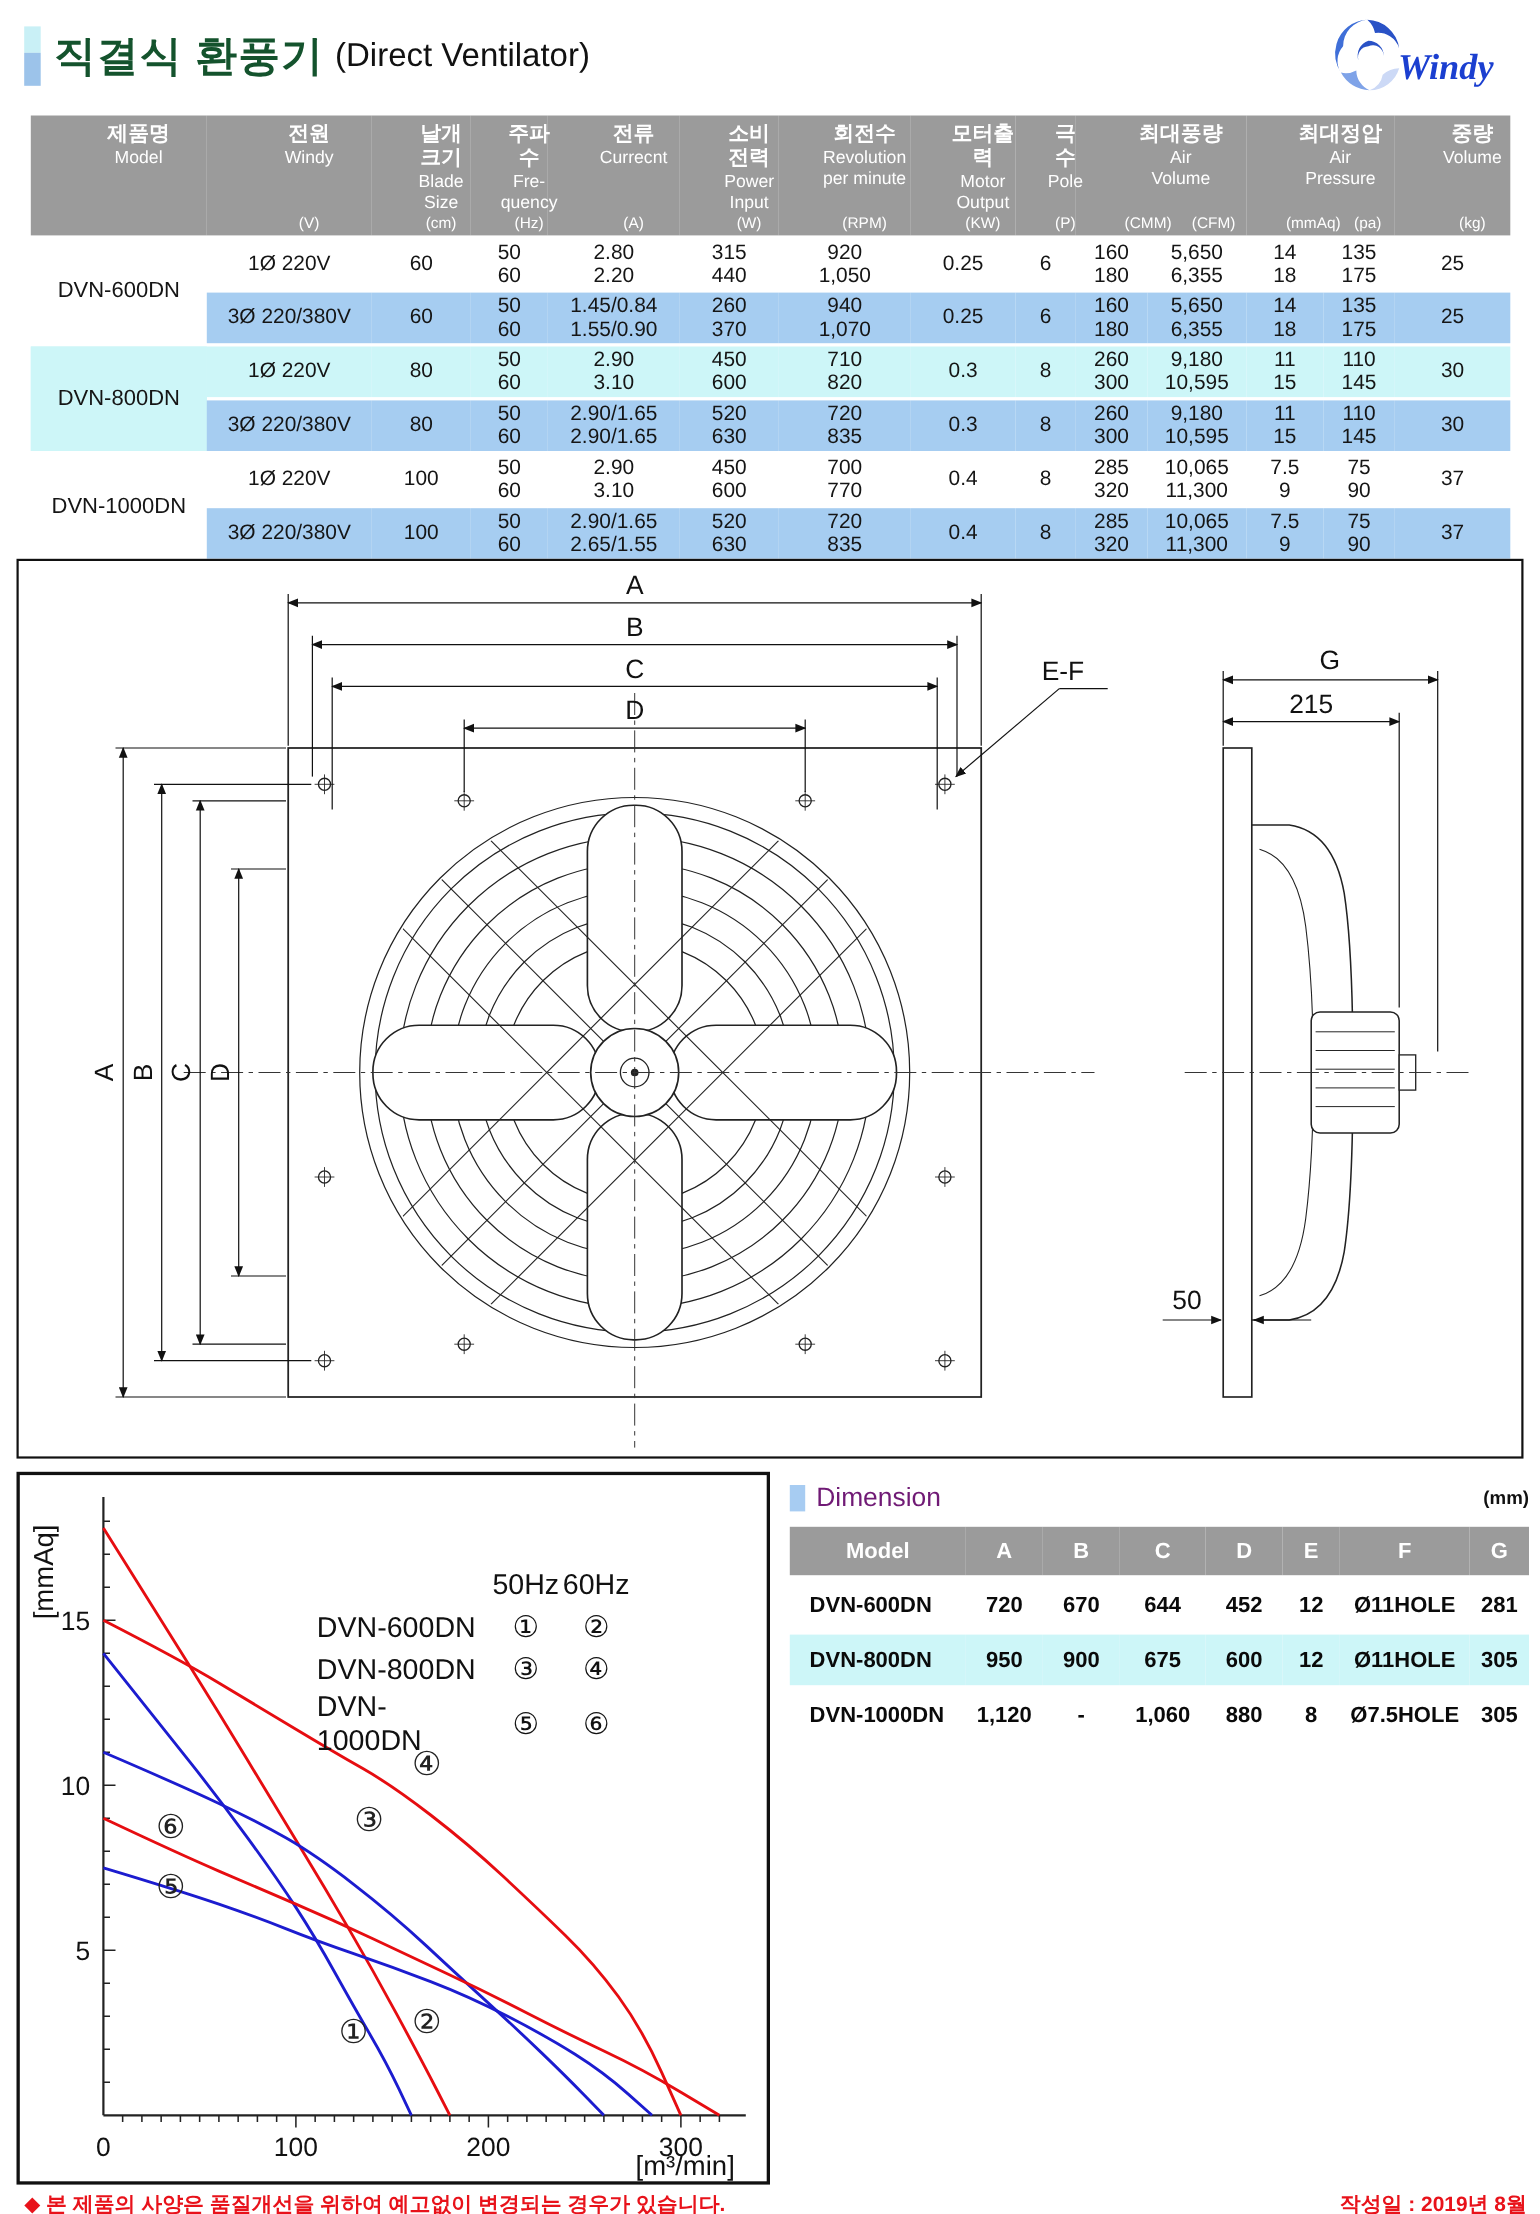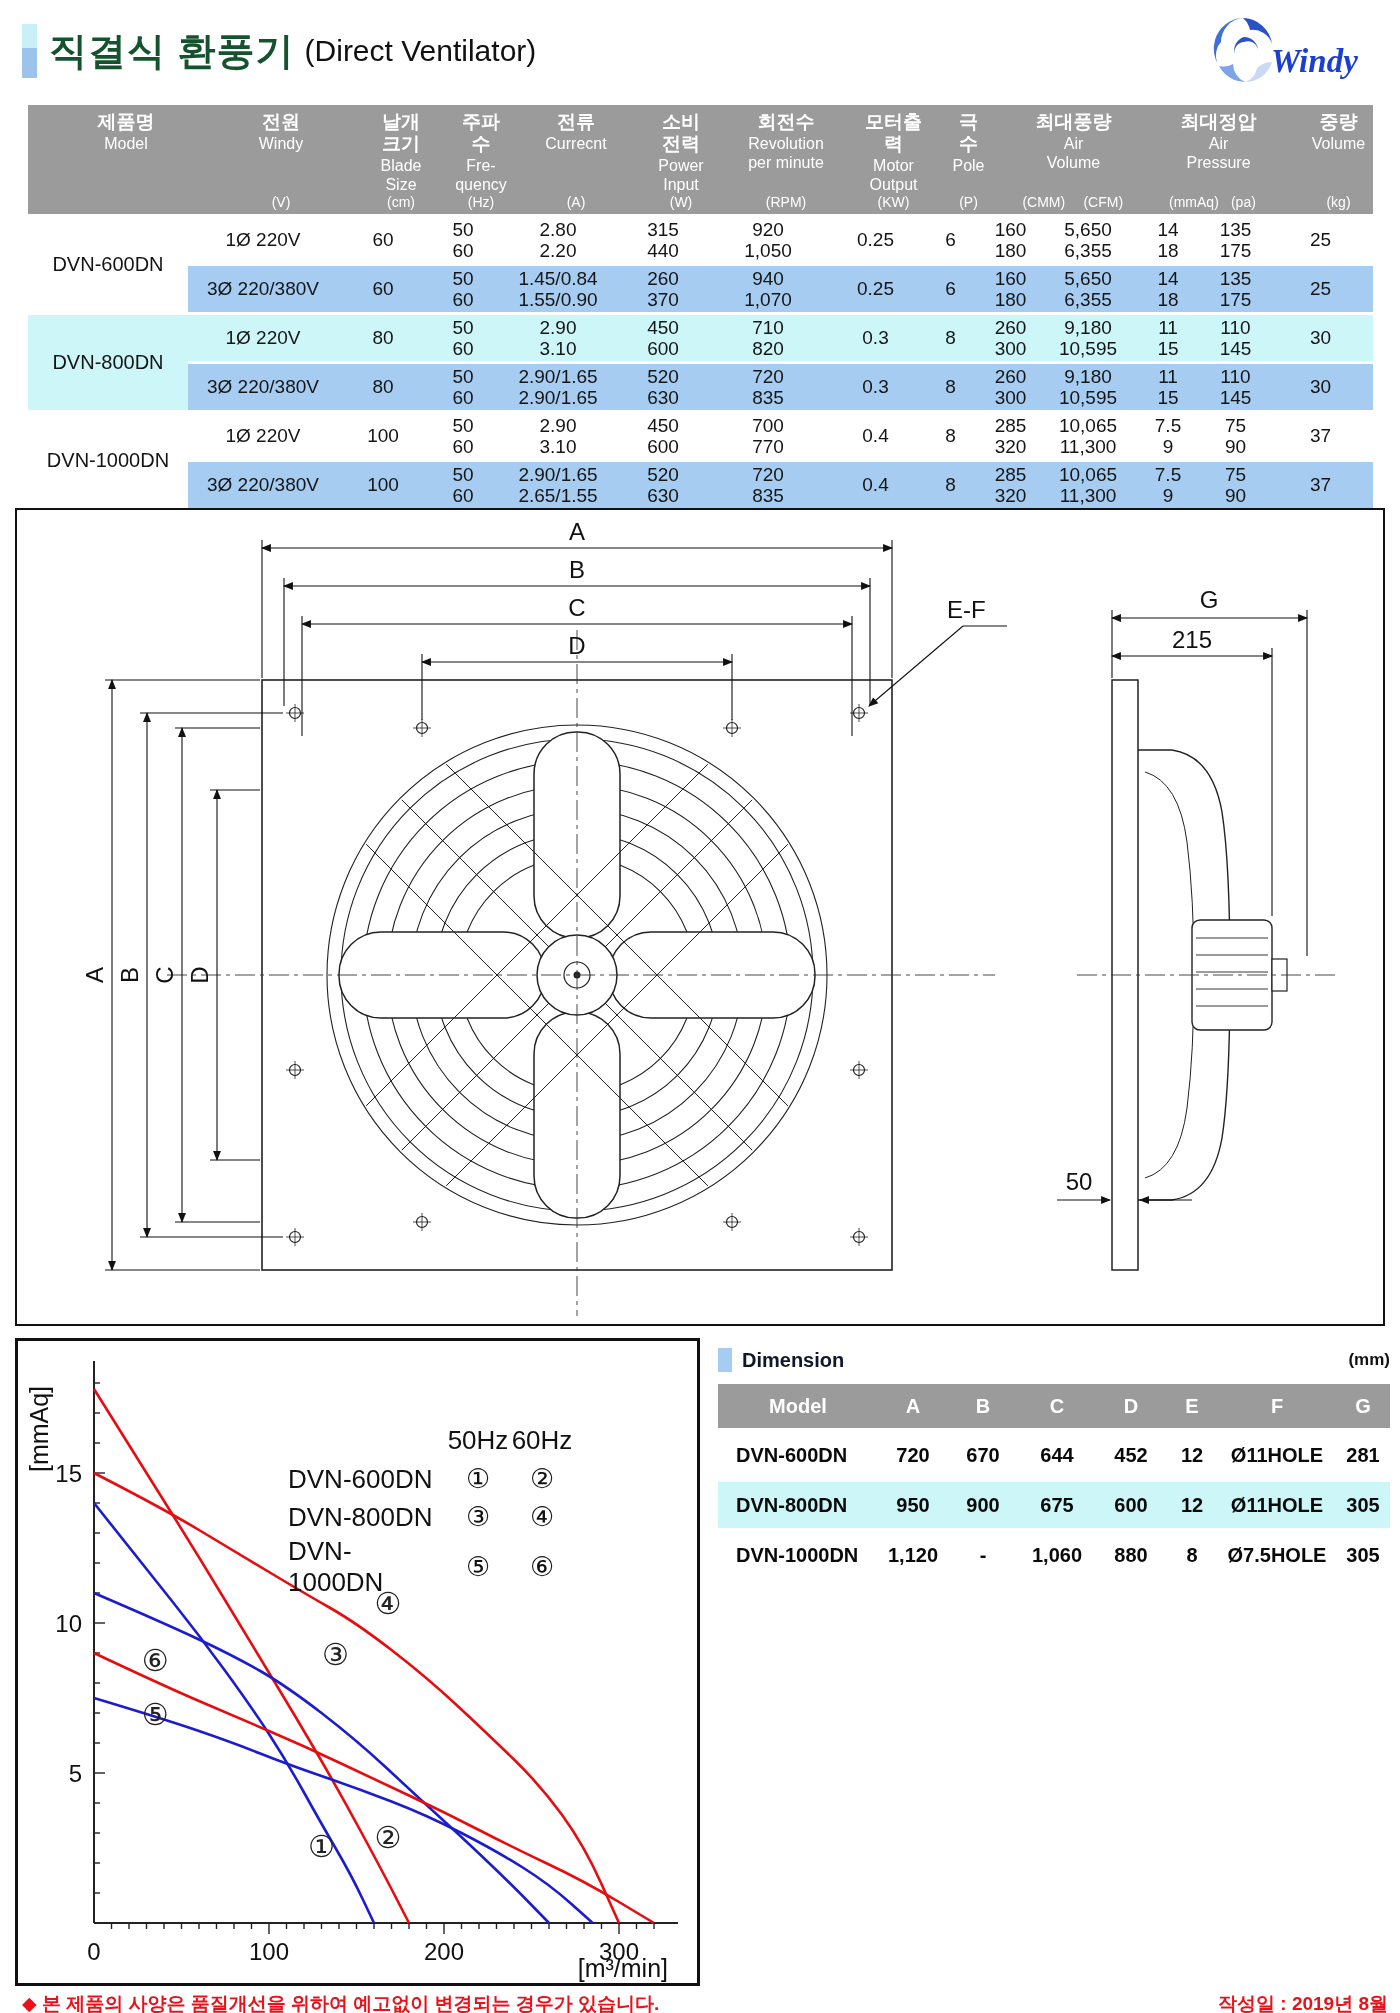--- a/index.html
+++ b/index.html
@@ -53,7 +53,7 @@
   .dim-wrap { position:absolute; left:718px; top:1348px; width:672px; }
   .dim-title { display:flex; align-items:center; }
   .dim-accent { width:14px; height:24px; background:#a7ccf2; margin-right:10px; }
-  .dim-title .t { font-size:20px; font-weight:bold; color:#0f172a; flex:1; }
+  .dim-title .t { font-size:24px; font-weight:normal; color:#701a75; flex:1; }
   .dim-title .mm { font-size:17px; font-weight:bold; color:#111; }
   table.dim { width:100%; border-collapse:separate; border-spacing:0 4px; table-layout:fixed; margin-top:8px; }
   table.dim th { background:#9b9b9b; color:#fff; font-size:20px; font-weight:bold; height:44px; }

